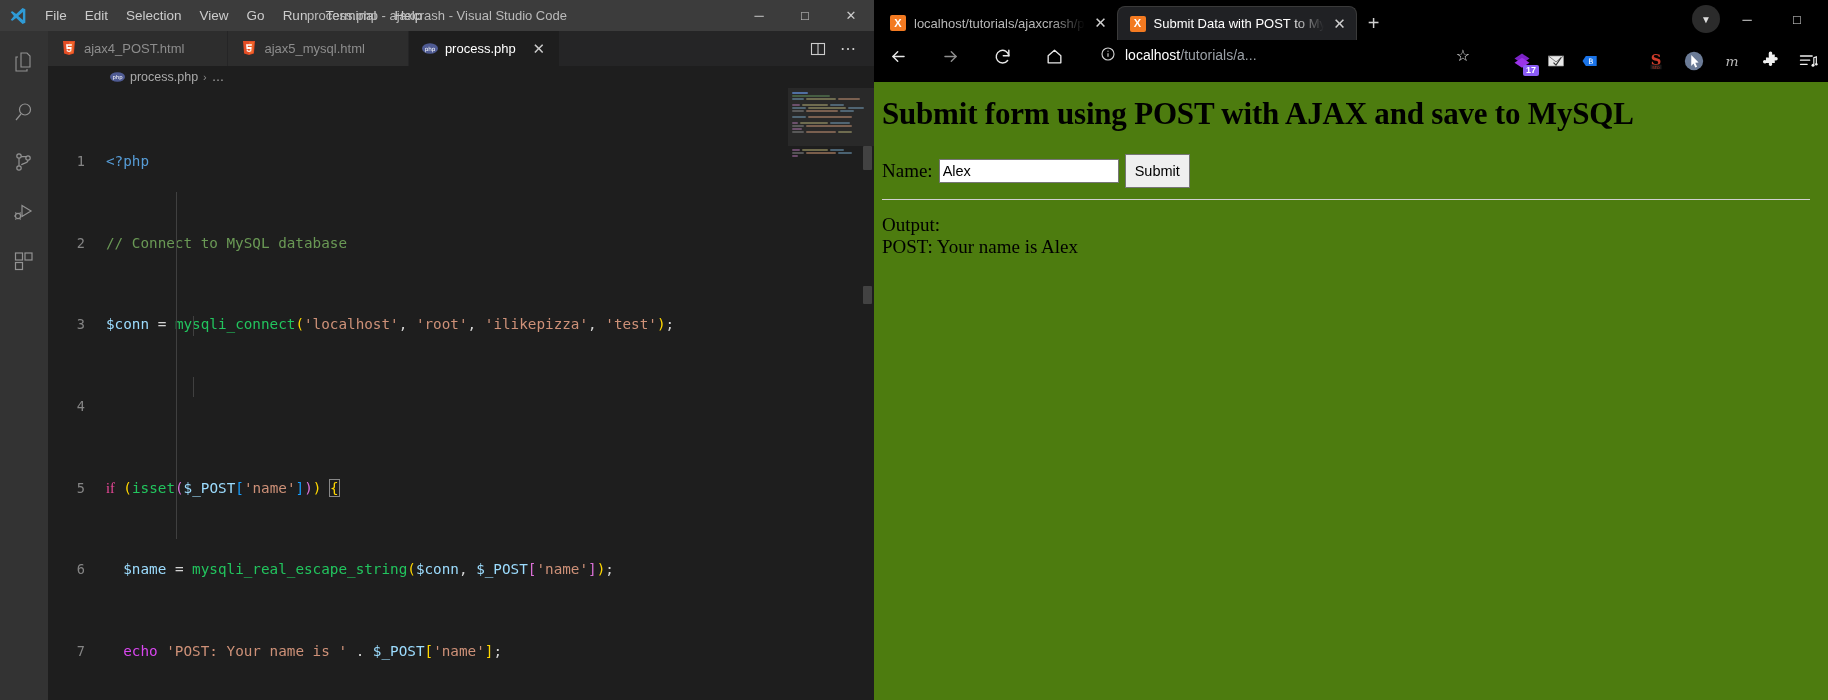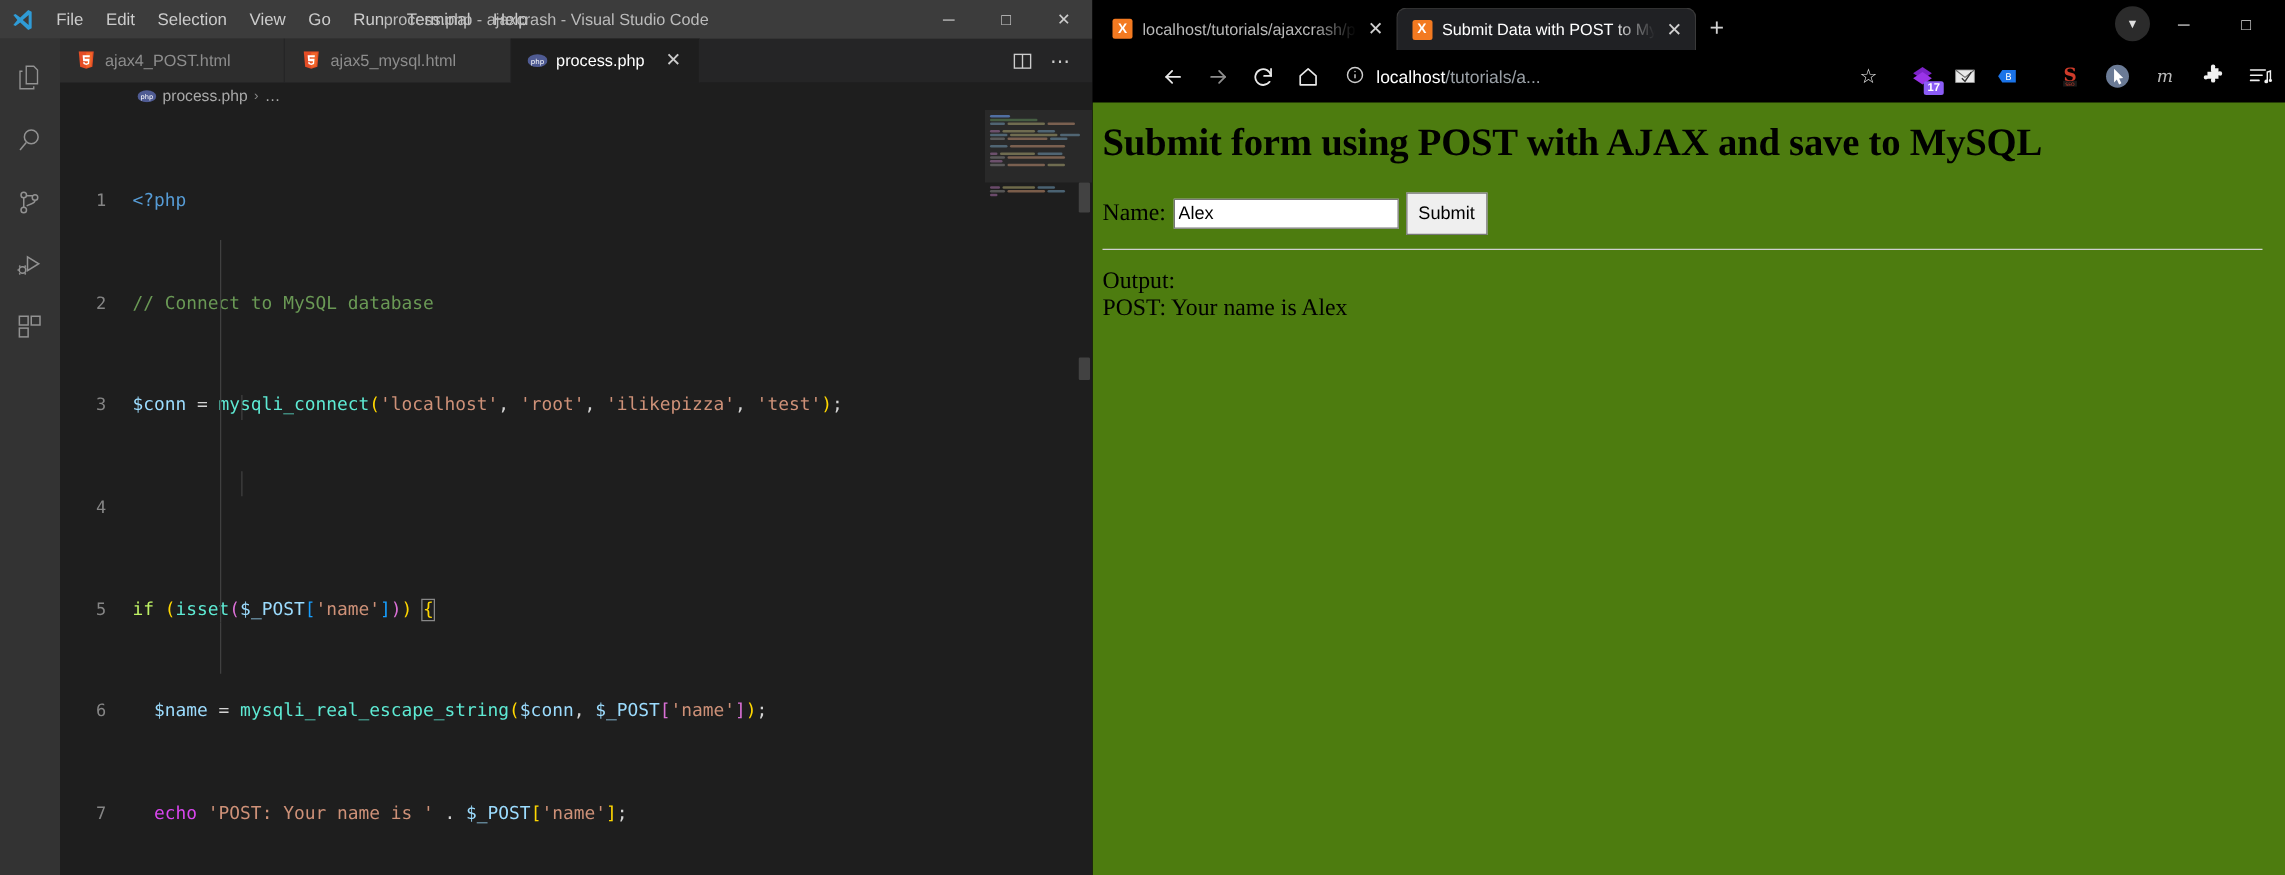--- a/index.html
+++ b/index.html
@@ -166,8 +166,8 @@
            color:#dddddd; font-size: 13px; }
 
   .br-toolbar {
-    height: 42px; background: #000000; display: flex; align-items: center;
-    gap: 4px; padding: 0 8px; flex: 0 0 42px; margin-left: 40px;
+    height: 42px; background: #000000; display: flex; 
+    gap: 20px; padding: 0 8px; flex: 0 0 42px;
   }
   .tb-btn {
     width: 32px; height: 32px; display: flex; align-items: center; justify-content: center;

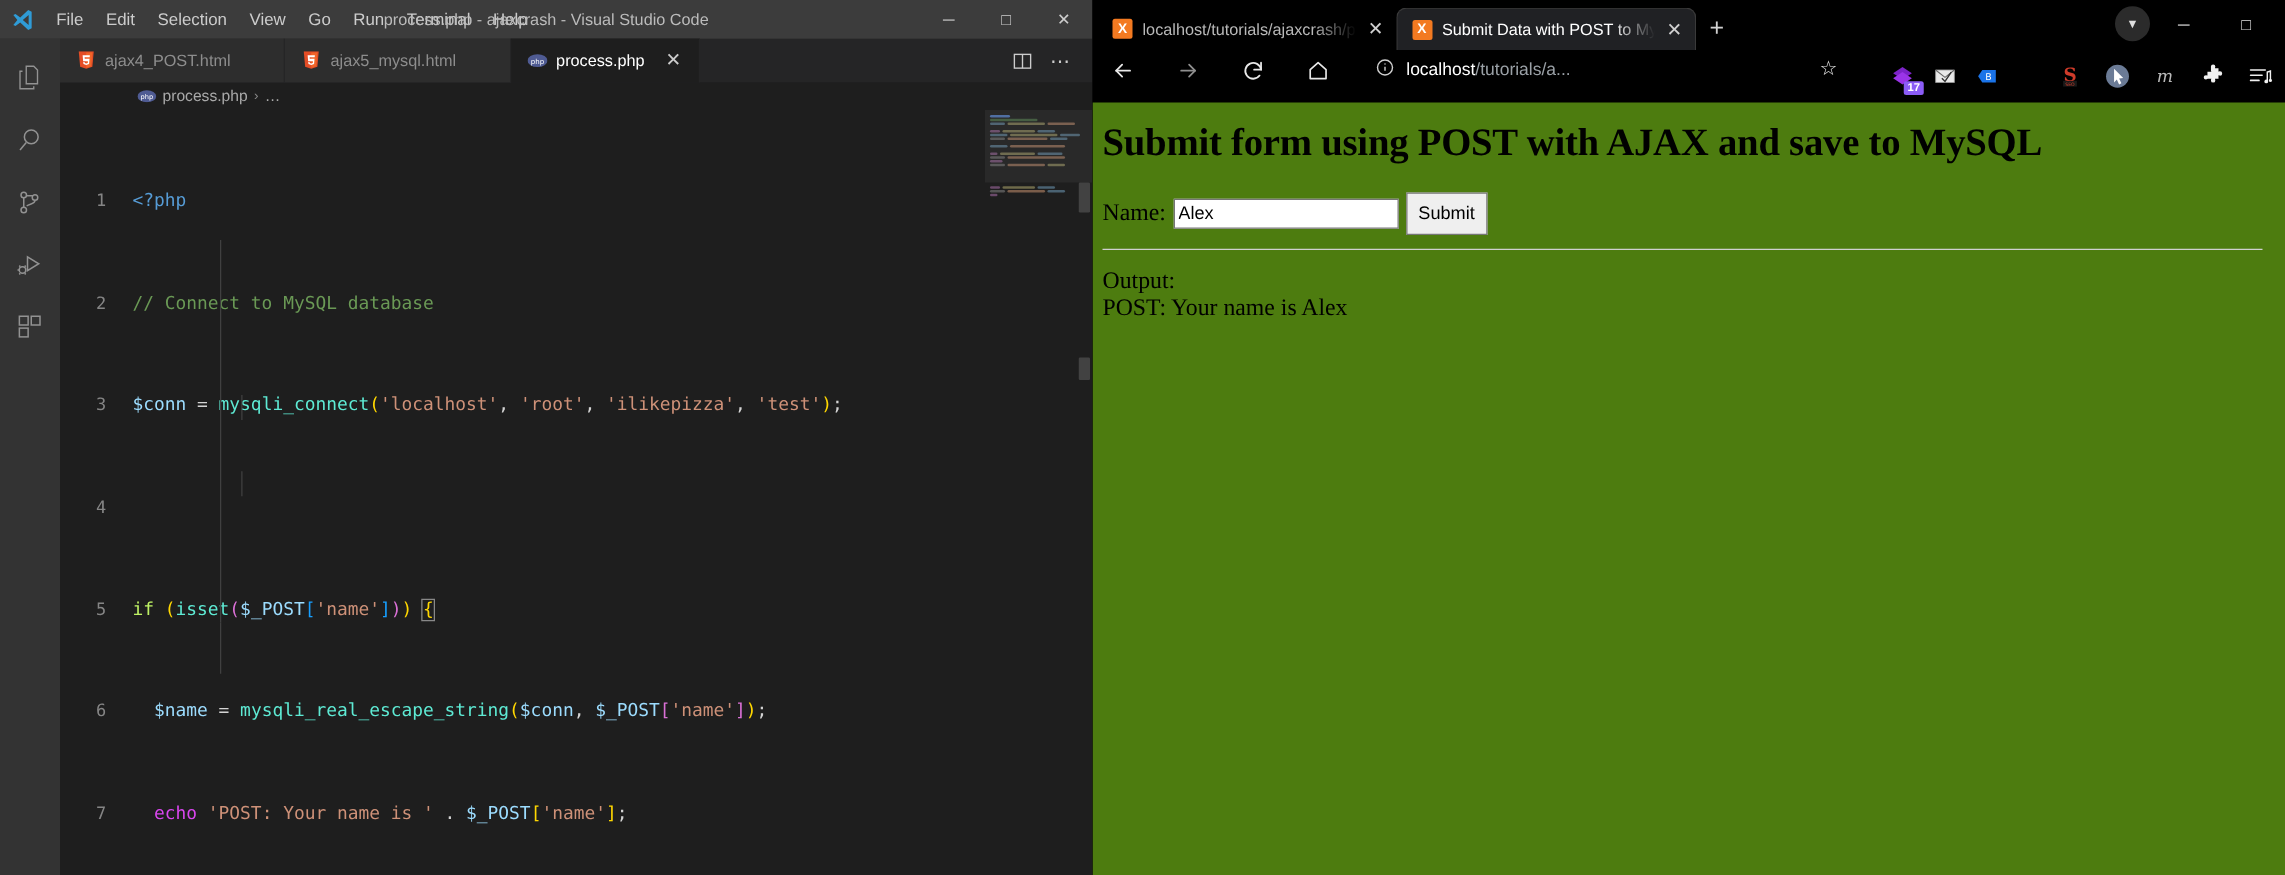--- a/index.html
+++ b/index.html
@@ -105,7 +105,7 @@
 
   
   .t-kw   { color: #bef264; }   
-  .t-fn   { color: #5eead4; }   
+  .t-fn   { color: #22c55e; }   
   .t-var  { color: #9cdcfe; }   
   .t-str  { color: #ce9178; }   
   .t-cmt  { color: #6a9955; }   

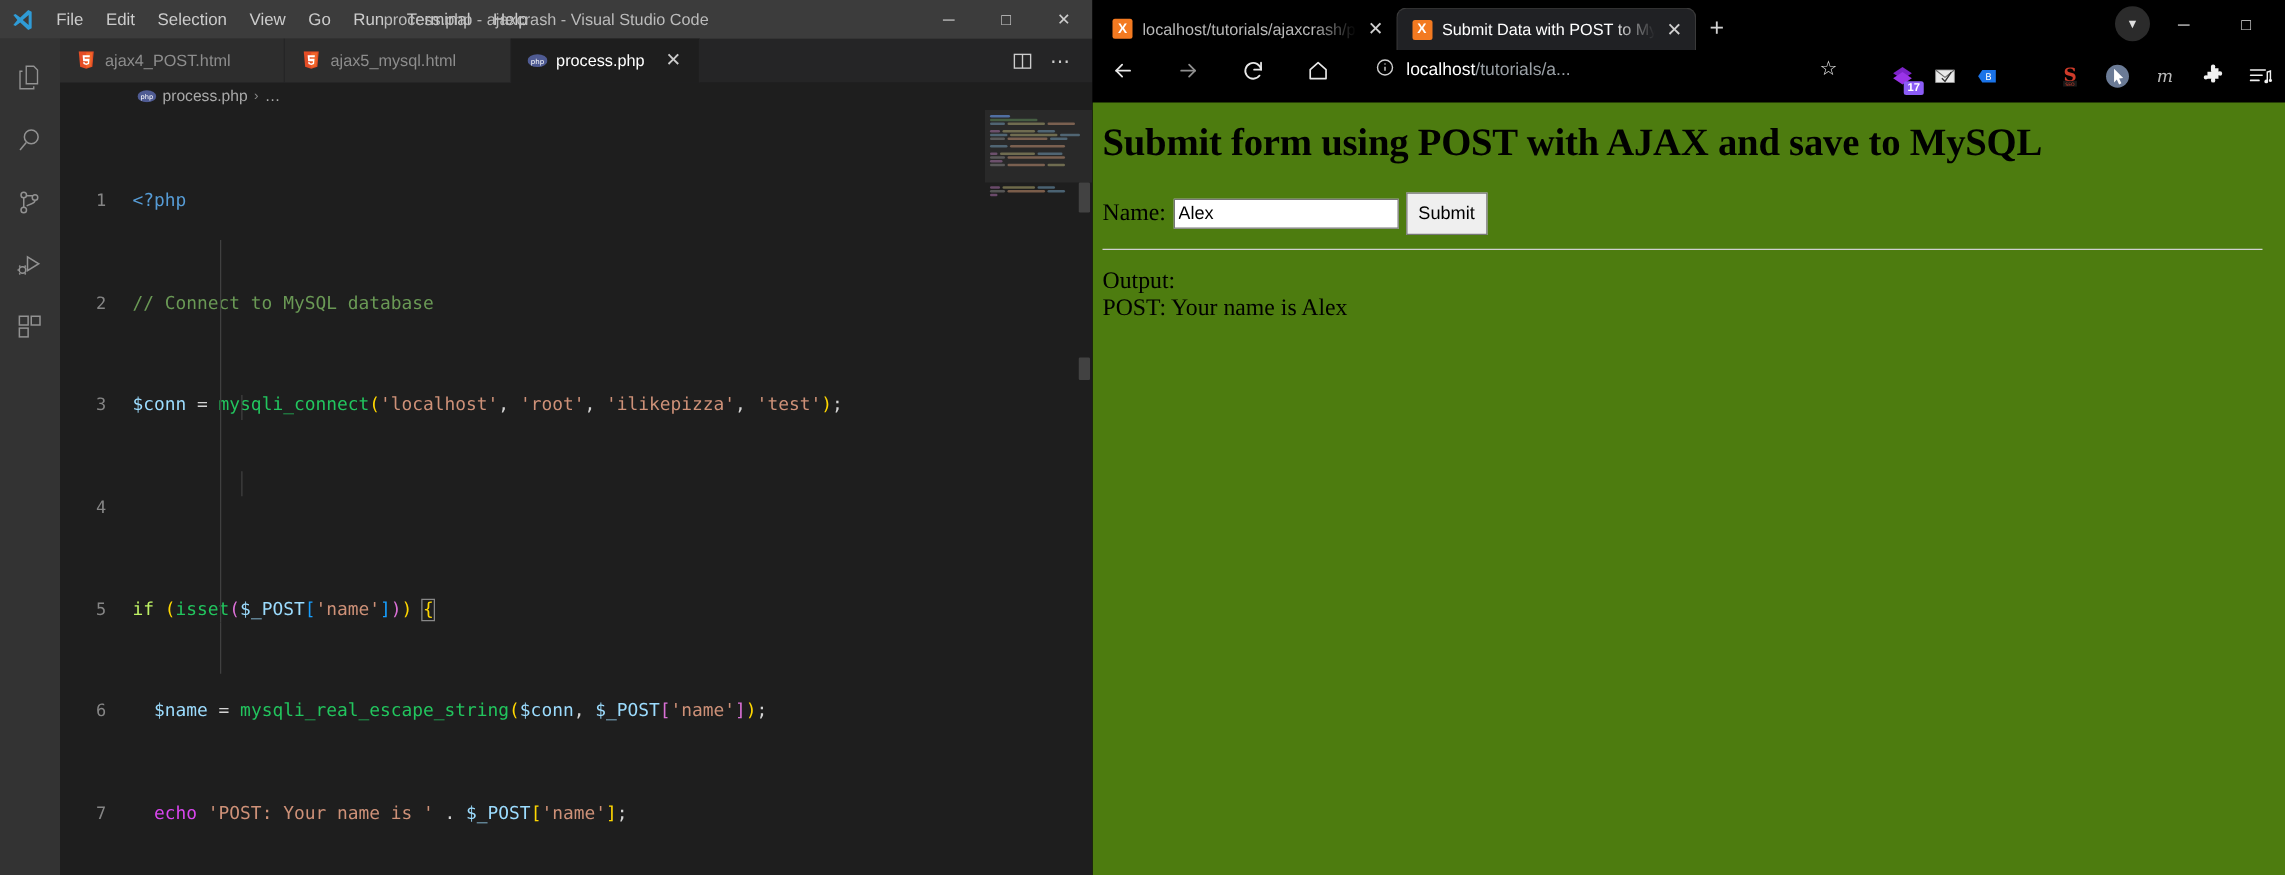--- a/index.html
+++ b/index.html
@@ -104,7 +104,7 @@
   }
 
   
-  .t-kw   { color: #bef264; }   
+  .t-kw   { color: #ec4899; font-family: Liberation Serif, serif; }   
   .t-fn   { color: #22c55e; }   
   .t-var  { color: #9cdcfe; }   
   .t-str  { color: #ce9178; }   

